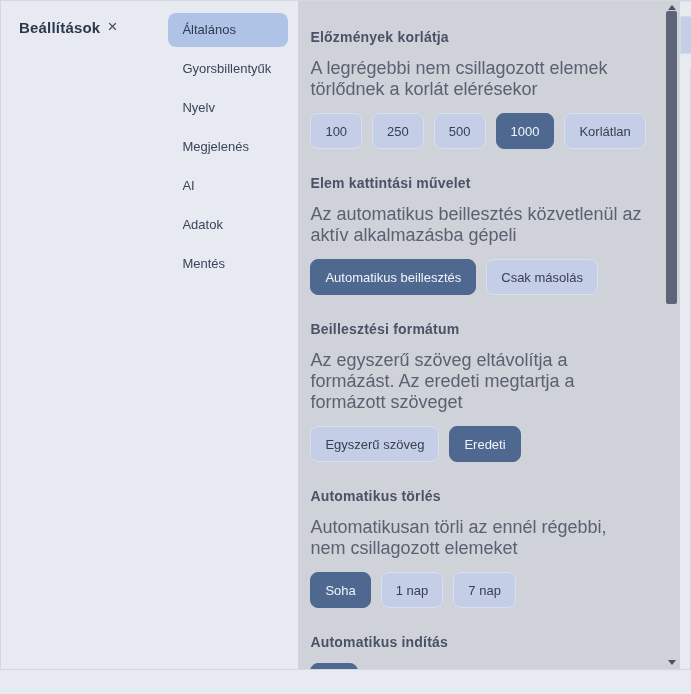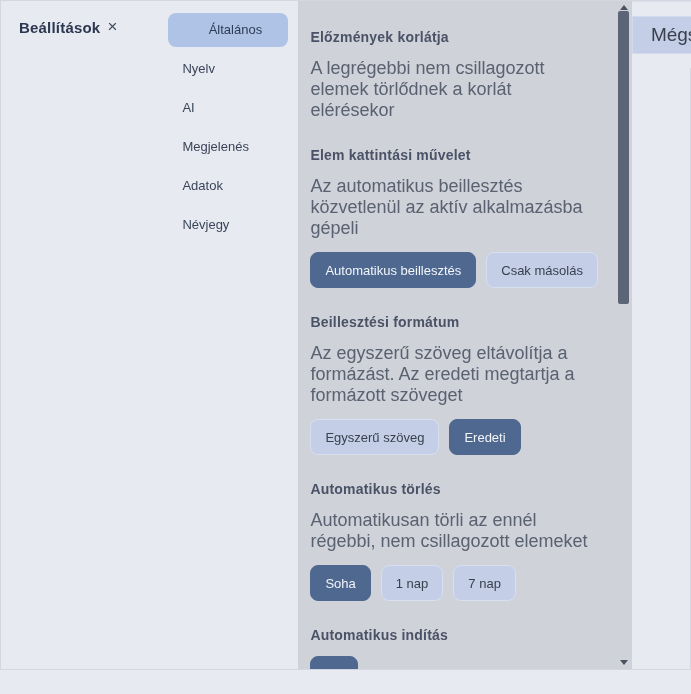--- a/index.html
+++ b/index.html
@@ -49,7 +49,6 @@
   .sidebar-item.selected {
     background: #aec3e6;
     color: #2e3c55;
-    text-align: center;
   }
   
   .content {

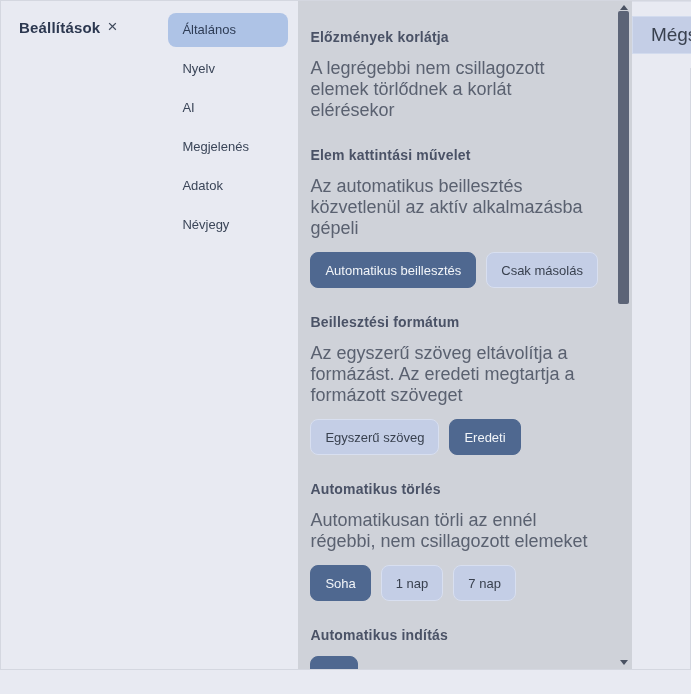--- a/index.html
+++ b/index.html
@@ -148,6 +148,7 @@
   <div class="body">
     <nav class="sidebar" id="sidebar">
         <div class="sidebar-item selected">Általános</div>
+        <div class="sidebar-item">Gyorsbillentyűk</div>
         <div class="sidebar-item">Nyelv</div>
         <div class="sidebar-item">AI</div>
         <div class="sidebar-item">Megjelenés</div>

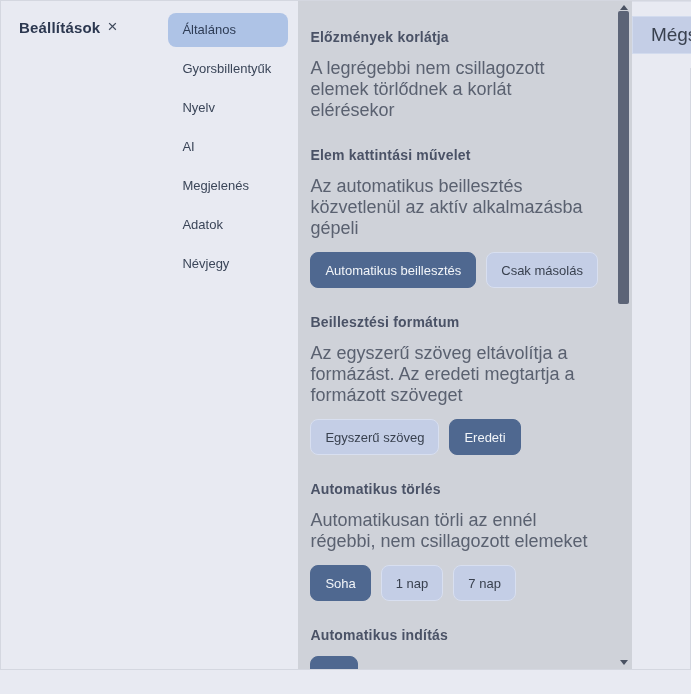--- a/index.html
+++ b/index.html
@@ -161,6 +161,13 @@
           <section class="section">
             <div class="section-title">Előzmények korlátja</div>
             <div class="section-desc">A legrégebbi nem csillagozott elemek törlődnek a korlát elérésekor</div>
+            <div class="option-row">
+              <button class="opt-btn">100</button>
+              <button class="opt-btn">250</button>
+              <button class="opt-btn">500</button>
+              <button class="opt-btn selected">1000</button>
+              <button class="opt-btn">Korlátlan</button>
+            </div>
           </section>
           <section class="section">
             <div class="section-title">Elem kattintási művelet</div>

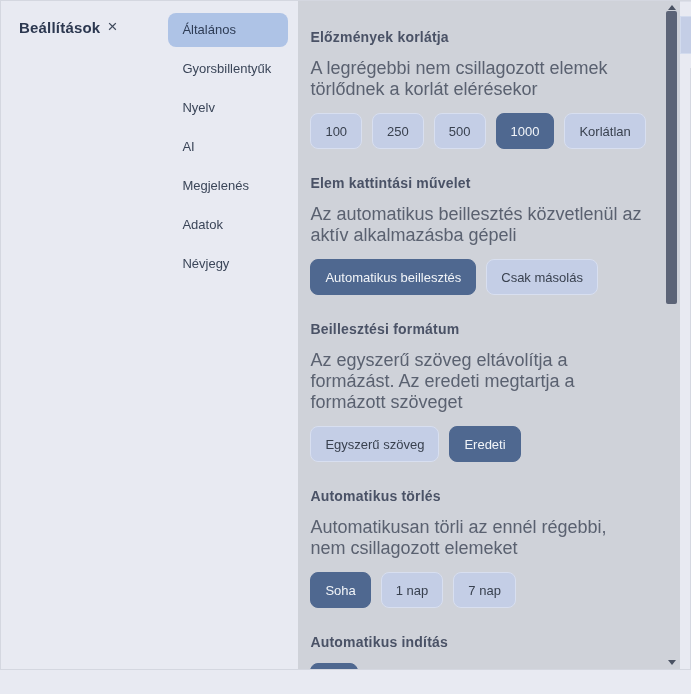--- a/index.html
+++ b/index.html
@@ -150,8 +150,8 @@
         <div class="sidebar-item selected">Általános</div>
         <div class="sidebar-item">Gyorsbillentyűk</div>
         <div class="sidebar-item">Nyelv</div>
+        <div class="sidebar-item">Megjelenés</div>
         <div class="sidebar-item">AI</div>
-        <div class="sidebar-item">Megjelenés</div>
         <div class="sidebar-item">Adatok</div>
         <div class="sidebar-item">Névjegy</div>
       </nav>

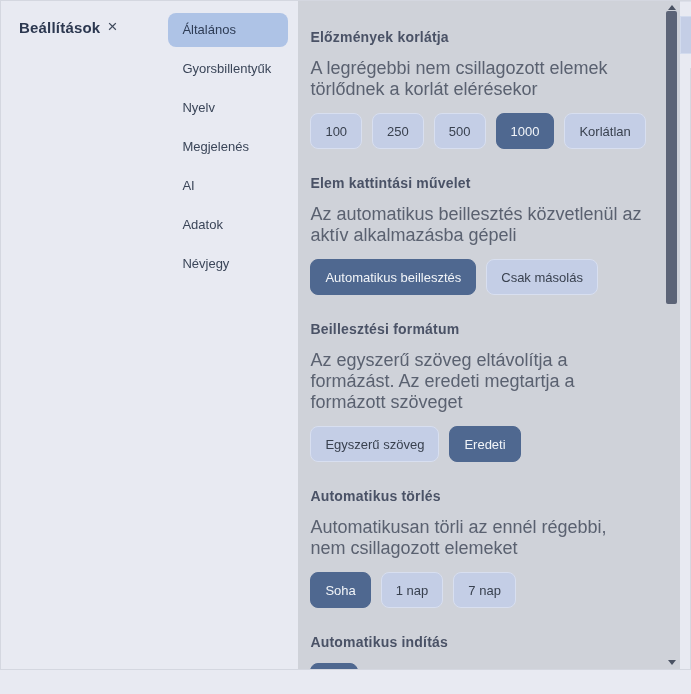--- a/index.html
+++ b/index.html
@@ -153,7 +153,7 @@
         <div class="sidebar-item">Megjelenés</div>
         <div class="sidebar-item">AI</div>
         <div class="sidebar-item">Adatok</div>
-        <div class="sidebar-item">Névjegy</div>
+        <div class="sidebar-item">Mentés</div>
       </nav>
 
     <div class="content">

